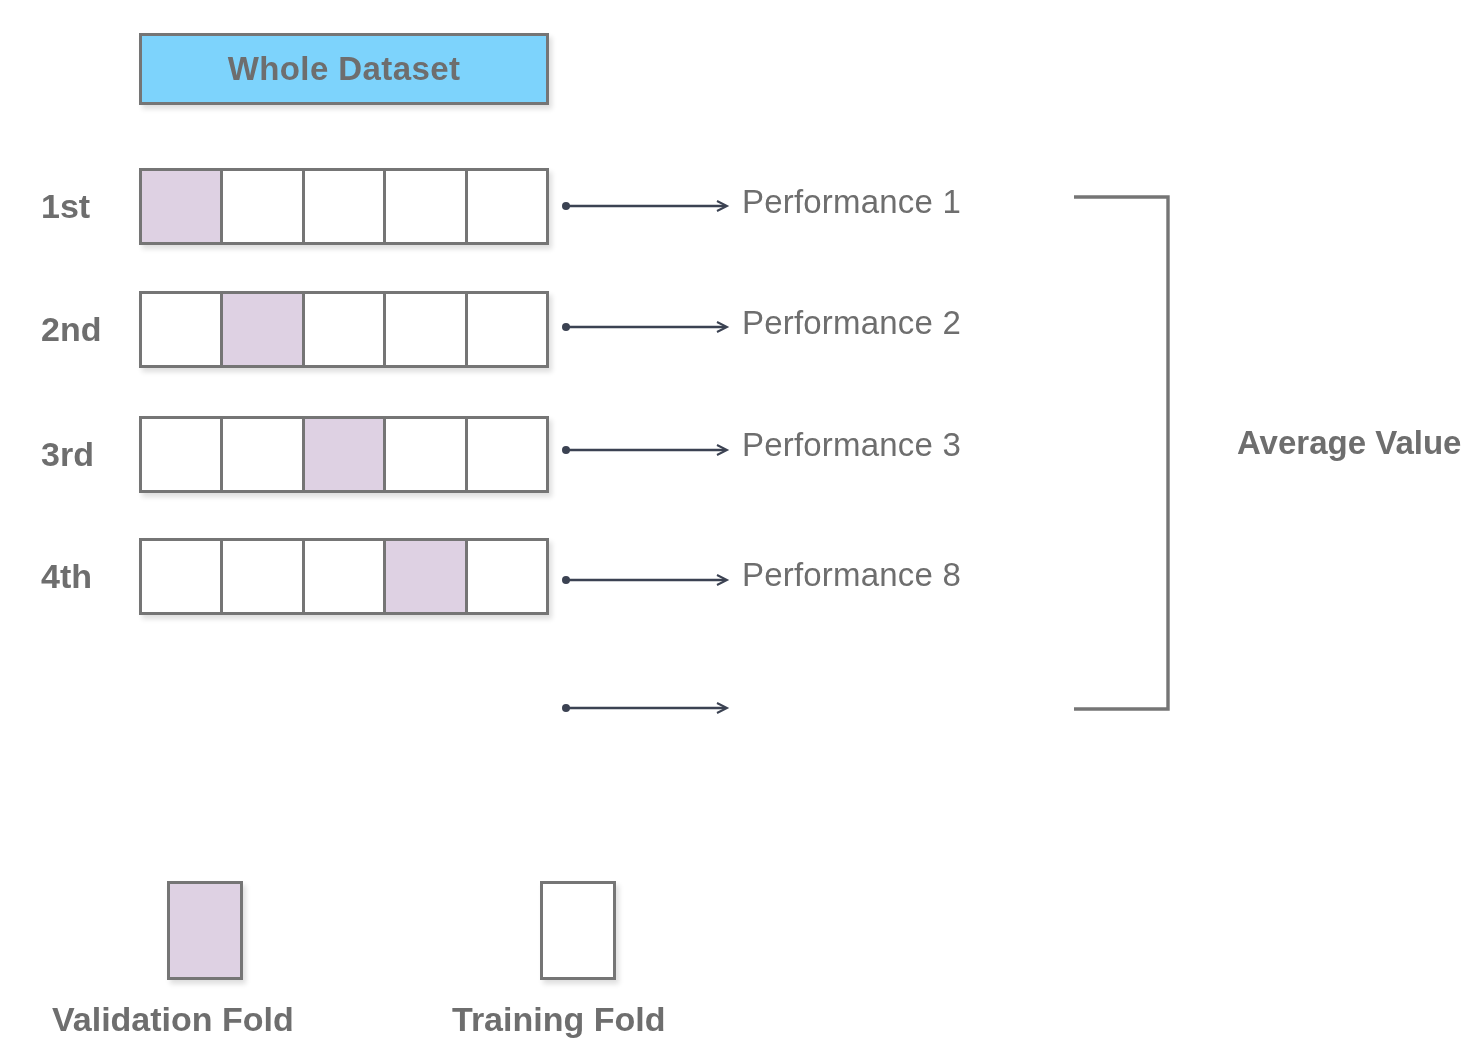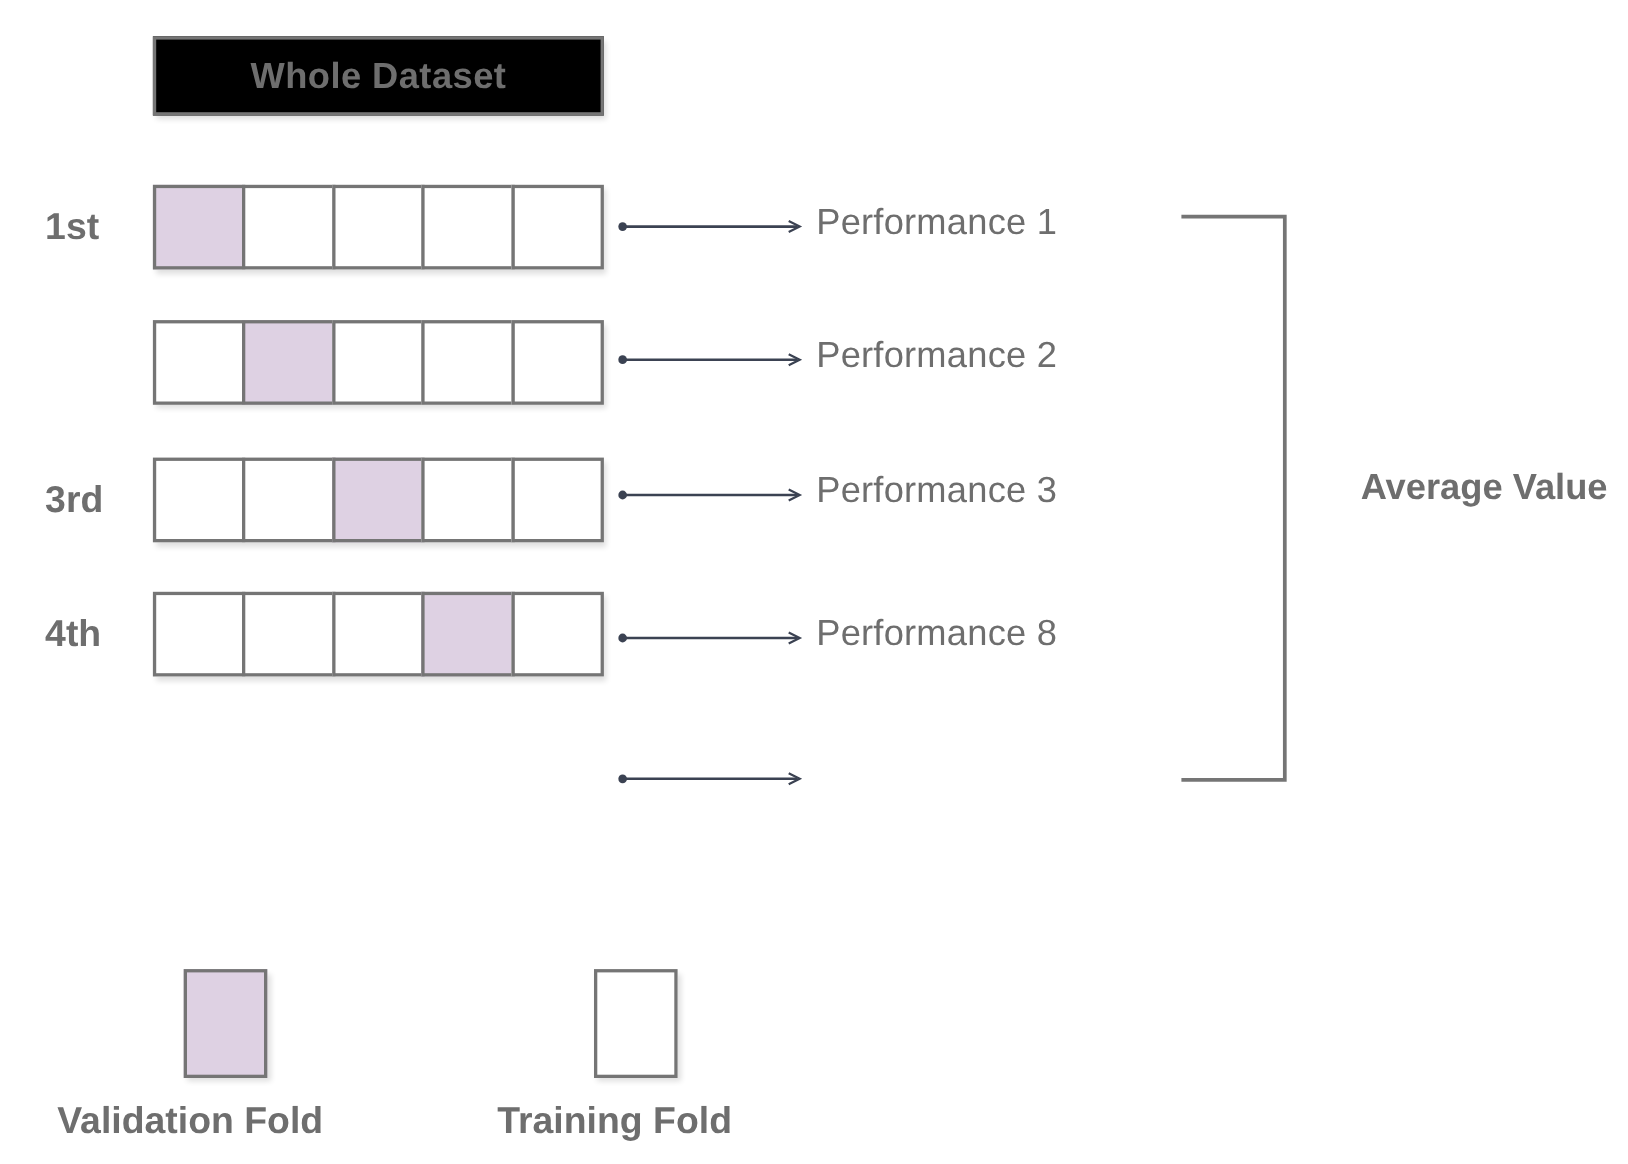--- a/index.html
+++ b/index.html
@@ -30,7 +30,7 @@
     height: 72px;
     box-sizing: border-box;
     border: 3px solid #757575;
-    background: #000000;
+    background: #7dd3fc;
     box-shadow: 3px 4px 5px rgba(0,0,0,0.13);
     display: flex;
     align-items: center;

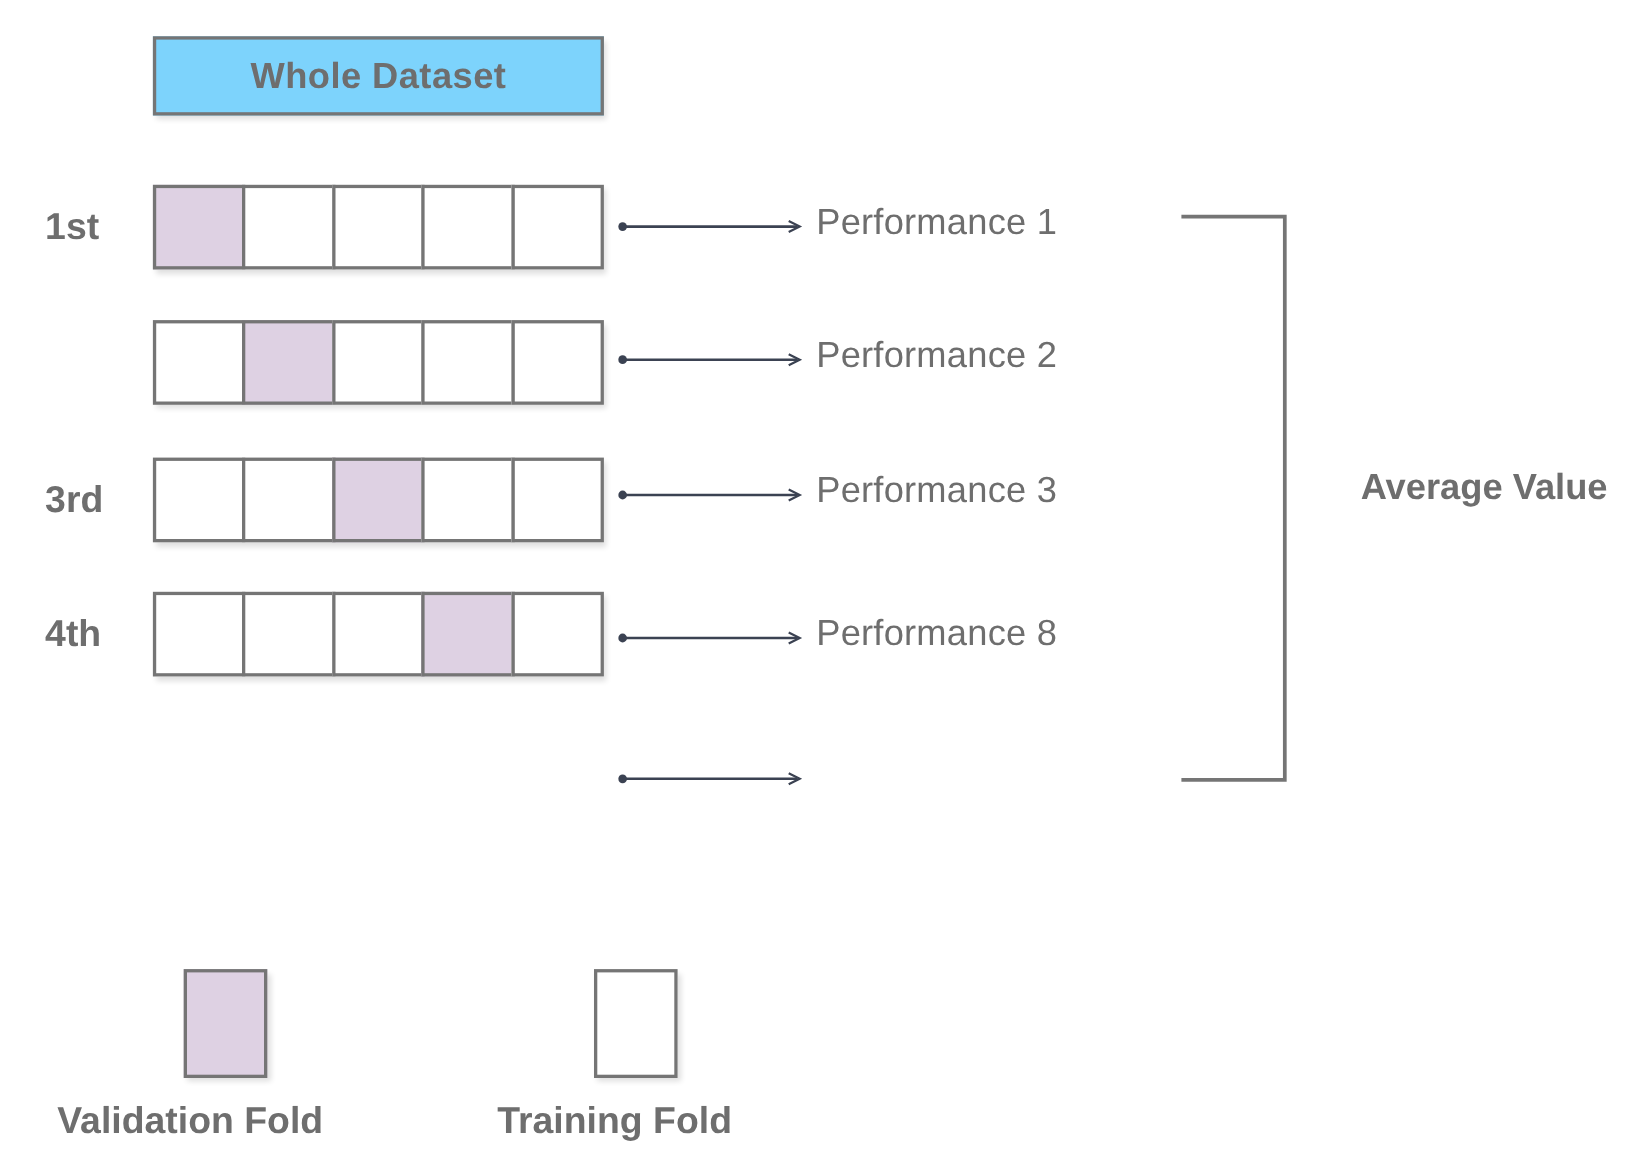--- a/index.html
+++ b/index.html
@@ -162,6 +162,7 @@
   </div>
 
   <div class="fold-row" style="top:291px;">
+    <div class="fold-row-label">2nd</div>
     <div class="fold-cells">
       <div class="fold-cell"></div>
       <div class="fold-cell validation"></div>

